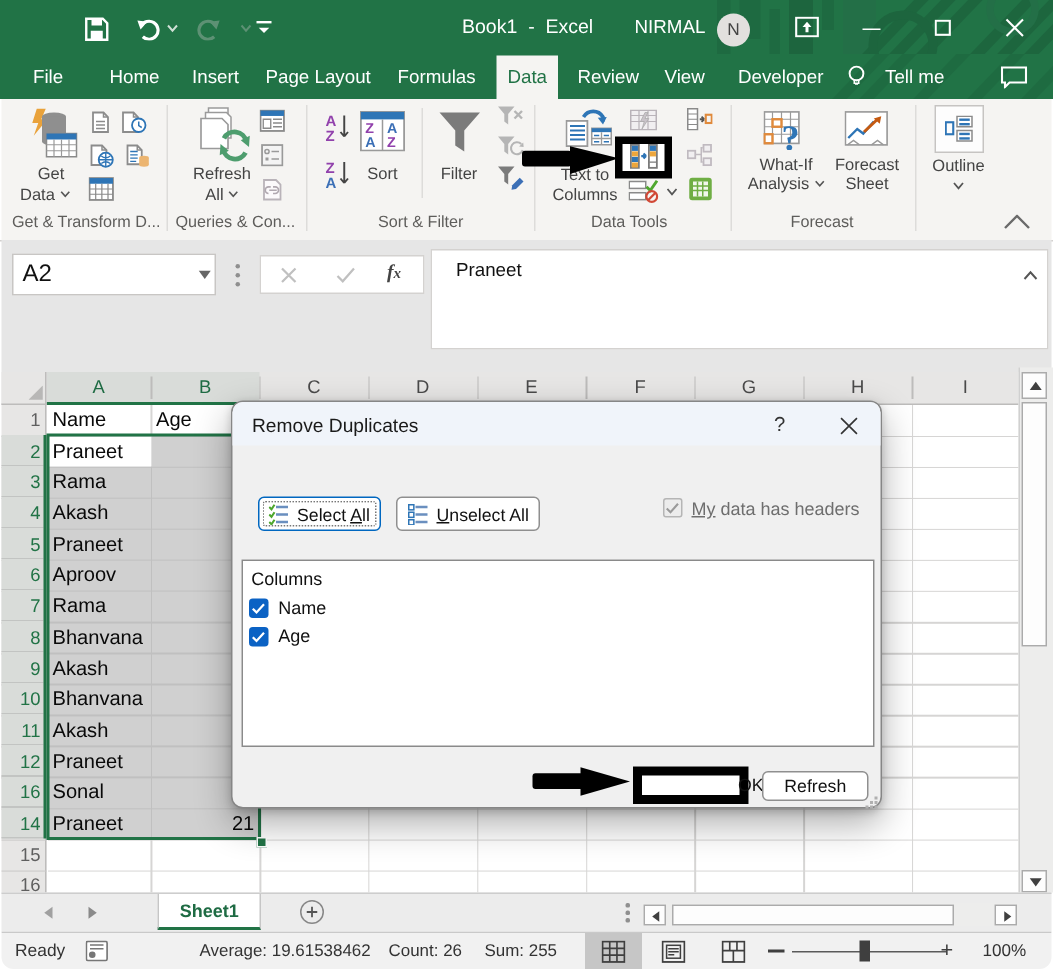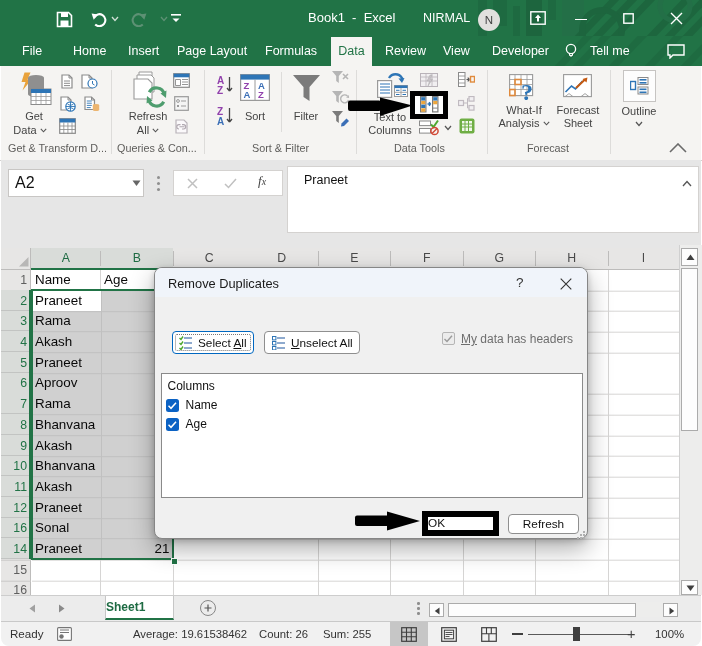--- a/index.html
+++ b/index.html
@@ -383,7 +383,7 @@
   <svg class="abs" style="left:50px;top:7px" width="13" height="11" viewBox="0 0 13 11">
         <path d="M1 6 L4.5 9.5 L12 1" fill="none" stroke="#c0c0c0" stroke-width="1.5"></path>
       </svg>
-  <div class="abs" style="left:84px;top:2px;font-size:13px;font-style:italic;font-family:'Liberation Serif',serif;font-weight:normal;color:#444">f<span style="font-size:10px">x</span></div>
+  <div class="abs" style="left:84px;top:2px;font-size:13px;font-style:italic;font-family:'Liberation Serif',serif;font-weight:bold;color:#444">f<span style="font-size:10px">x</span></div>
  </div>
  <div class="abs" style="left:286px;top:6px;width:412px;height:67px;background:#fff;border:1px solid #d4d2d0;box-sizing:border-box">
   <div class="abs" style="left:16px;top:3px;font-size:12.5px;color:#111;line-height:20px">Praneet</div>

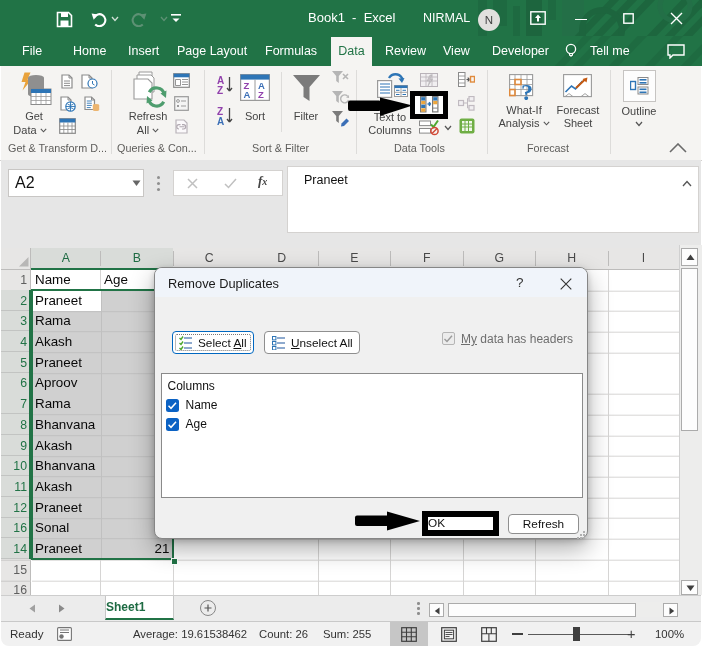--- a/index.html
+++ b/index.html
@@ -528,7 +528,7 @@
  </div>
 
  <div class="abs" style="left:267px;top:243px;width:77px;height:25px;background:#fff;border:6px solid #000;box-sizing:border-box">
-  <div class="abs" style="left:0;top:-1px;width:81px;text-align:left;font-size:11.8px;color:#111">OK</div>
+  <div class="abs" style="left:0;top:-1px;width:81px;text-align:right;font-size:11.8px;color:#111">OK</div>
  </div>
 
  <div class="abs" style="left:353px;top:246px;width:71px;height:20px;background:#fff;border:1px solid #8f8f8f;border-radius:4px;box-sizing:border-box">

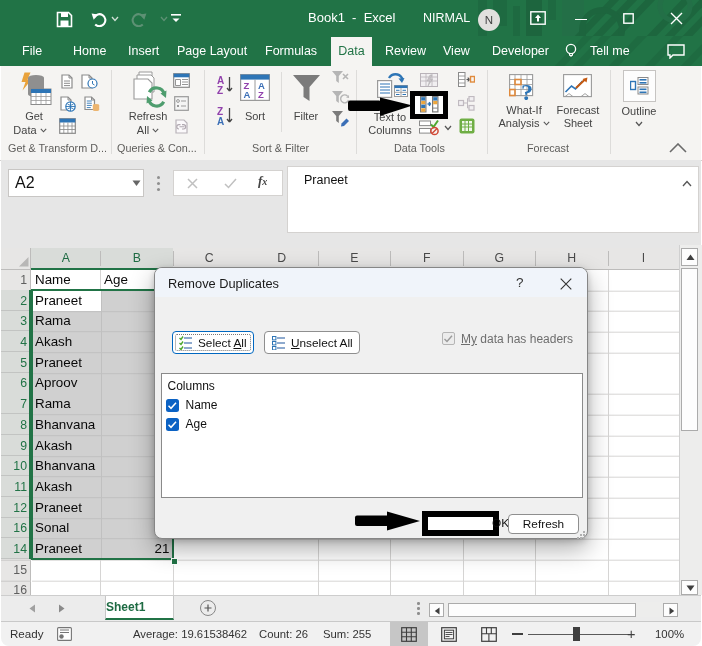--- a/index.html
+++ b/index.html
@@ -559,7 +559,7 @@
  <svg class="abs" style="left:57px;top:8px" width="8" height="9" viewBox="0 0 8 9">
       <path d="M1 0.5 L6.5 4.5 L1 8.5 z" fill="#8a8a8a"></path>
     </svg>
- <div class="abs" style="left:104px;top:0;width:69px;height:24px;background:#fff;border-left:1px solid #c6c6c6;border-right:1px solid #c6c6c6;border-bottom:2.5px solid #217346;box-sizing:border-box;text-align:left;font-size:12px;font-weight:bold;color:#1e6b43;line-height:22px">Sheet1</div>
+ <div class="abs" style="left:104px;top:0;width:69px;height:24px;background:#fff;border-left:1px solid #c6c6c6;border-right:1px solid #c6c6c6;border-bottom:2.5px solid #217346;box-sizing:border-box;text-align:center;font-size:12px;font-weight:bold;color:#1e6b43;line-height:22px">Sheet1</div>
  <div class="abs" style="left:199px;top:4px;width:16px;height:16px;border:1px solid #878787;border-radius:50%;box-sizing:border-box">
   <svg class="abs" style="left:3px;top:3px" width="8" height="8" viewBox="0 0 8 8">
         <path d="M4 0.5 V7.5 M0.5 4 H7.5" stroke="#555" stroke-width="1.2"></path>

